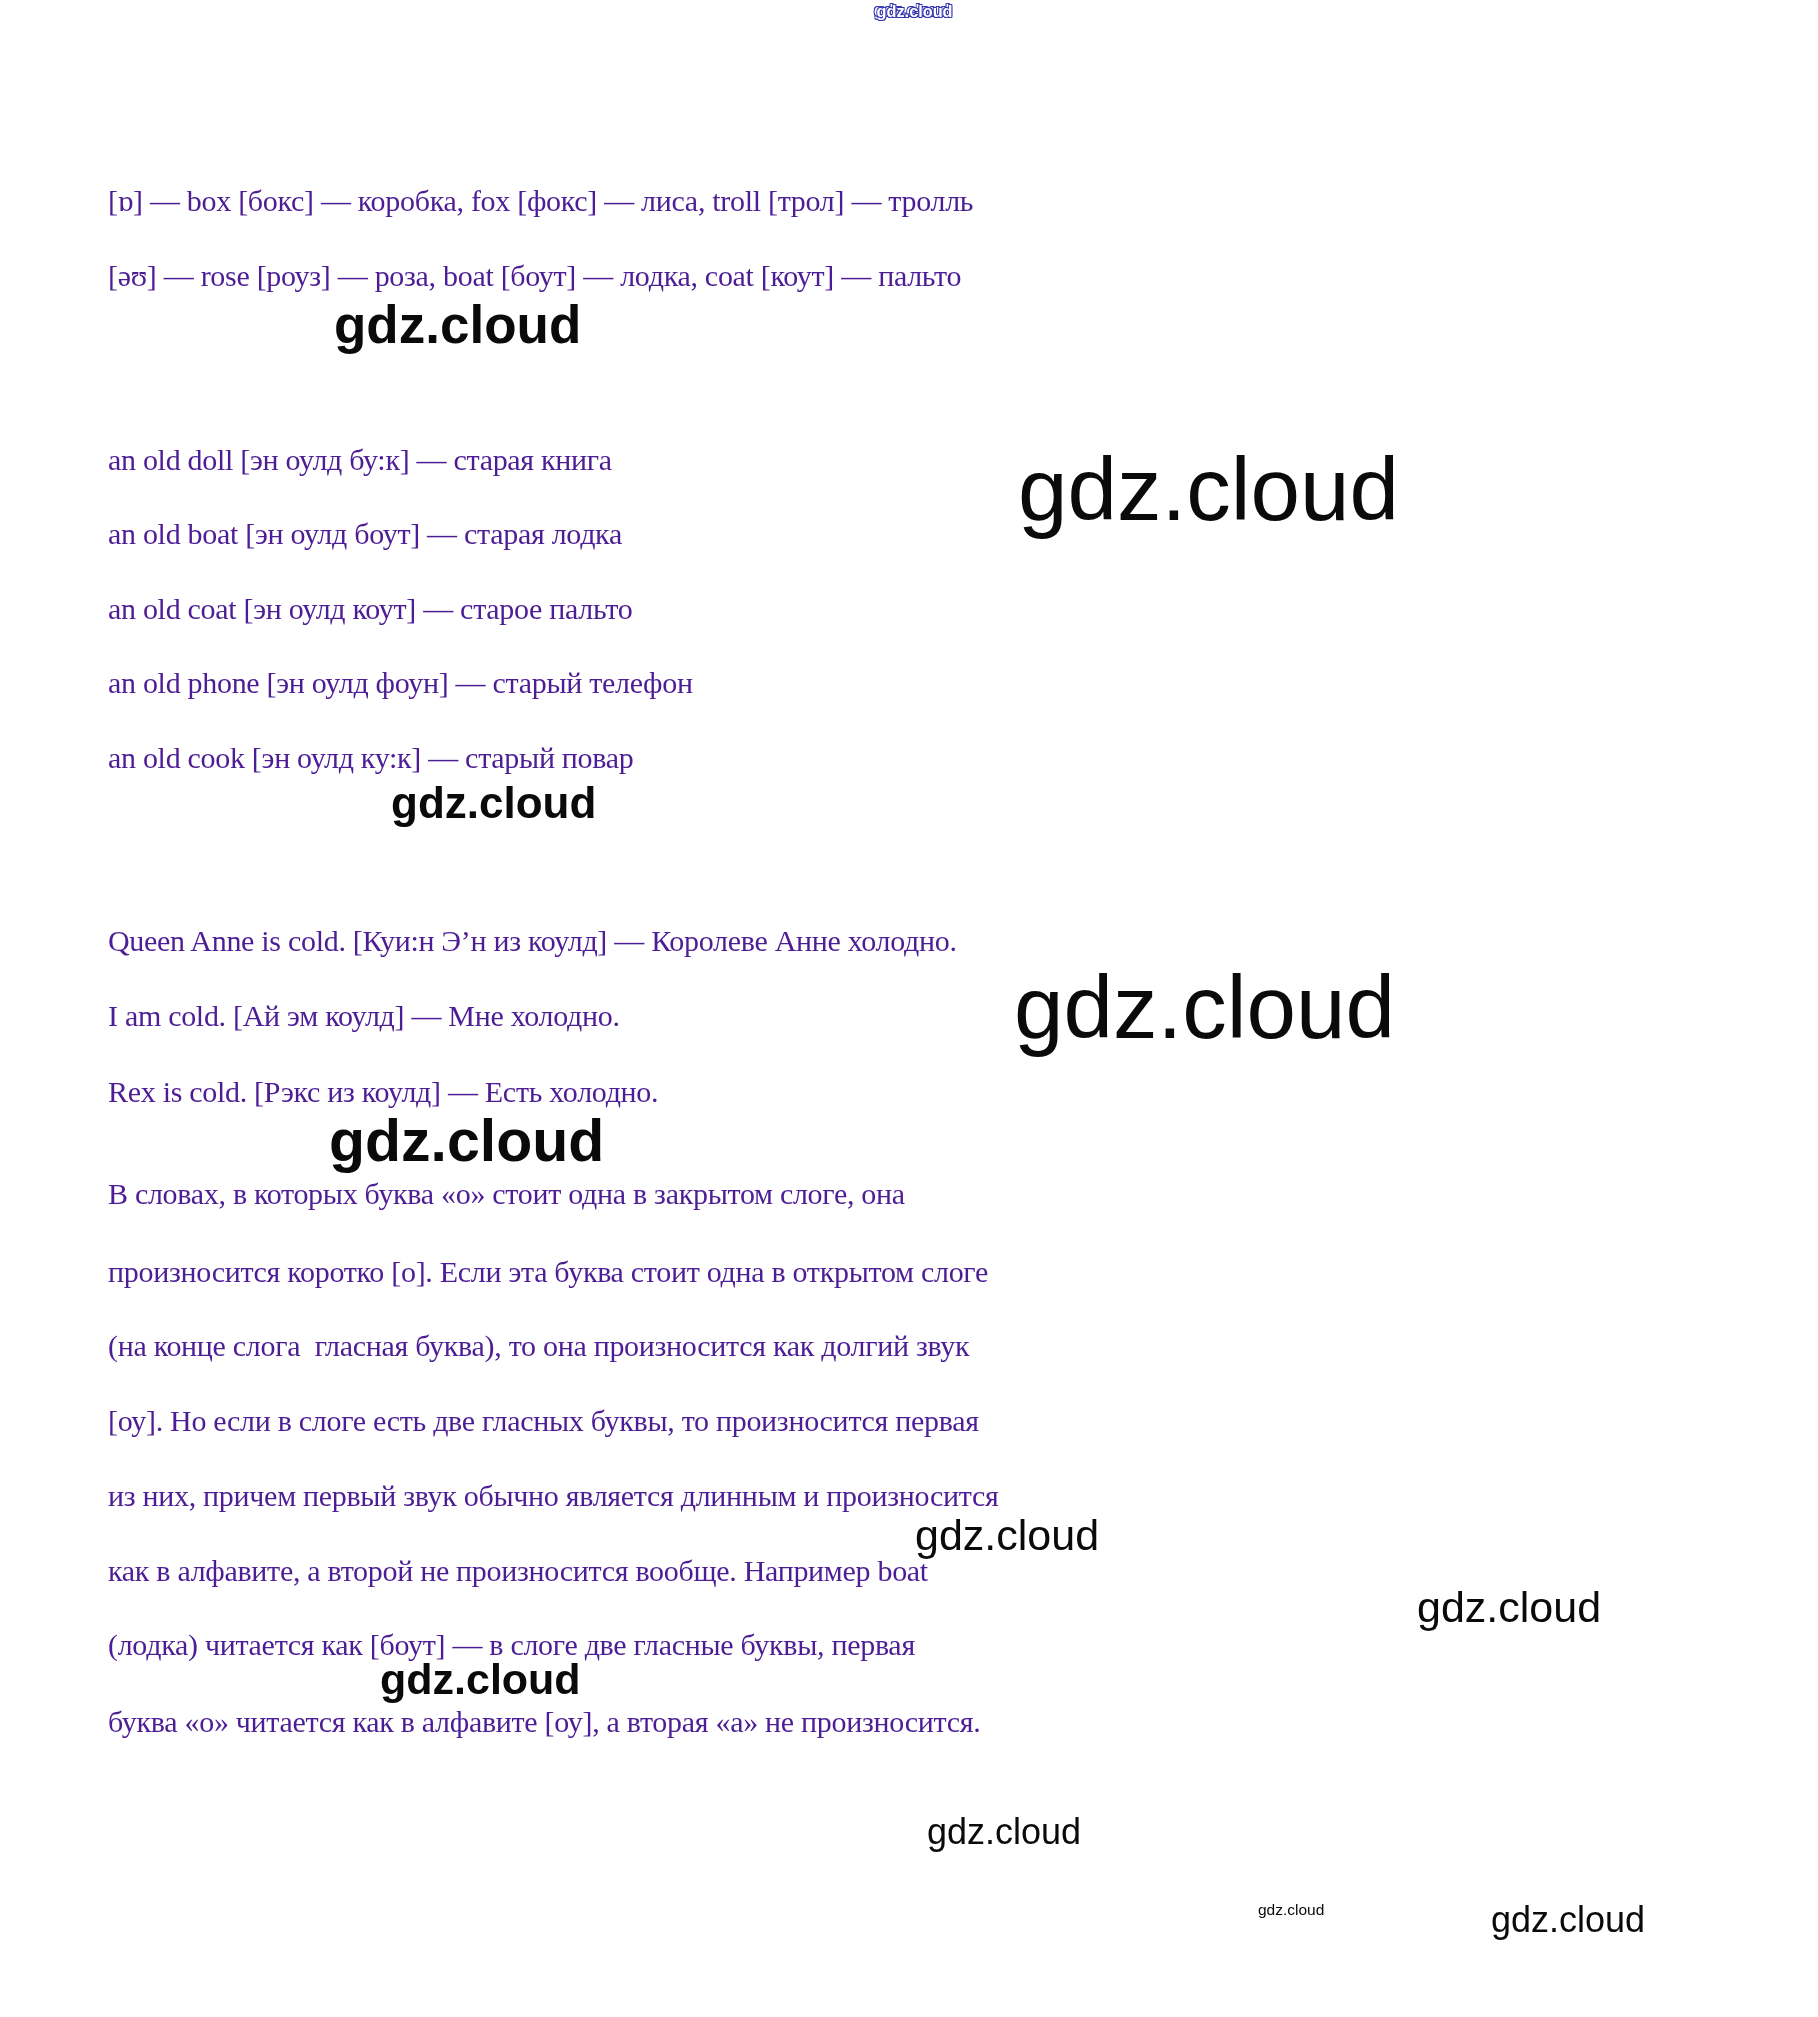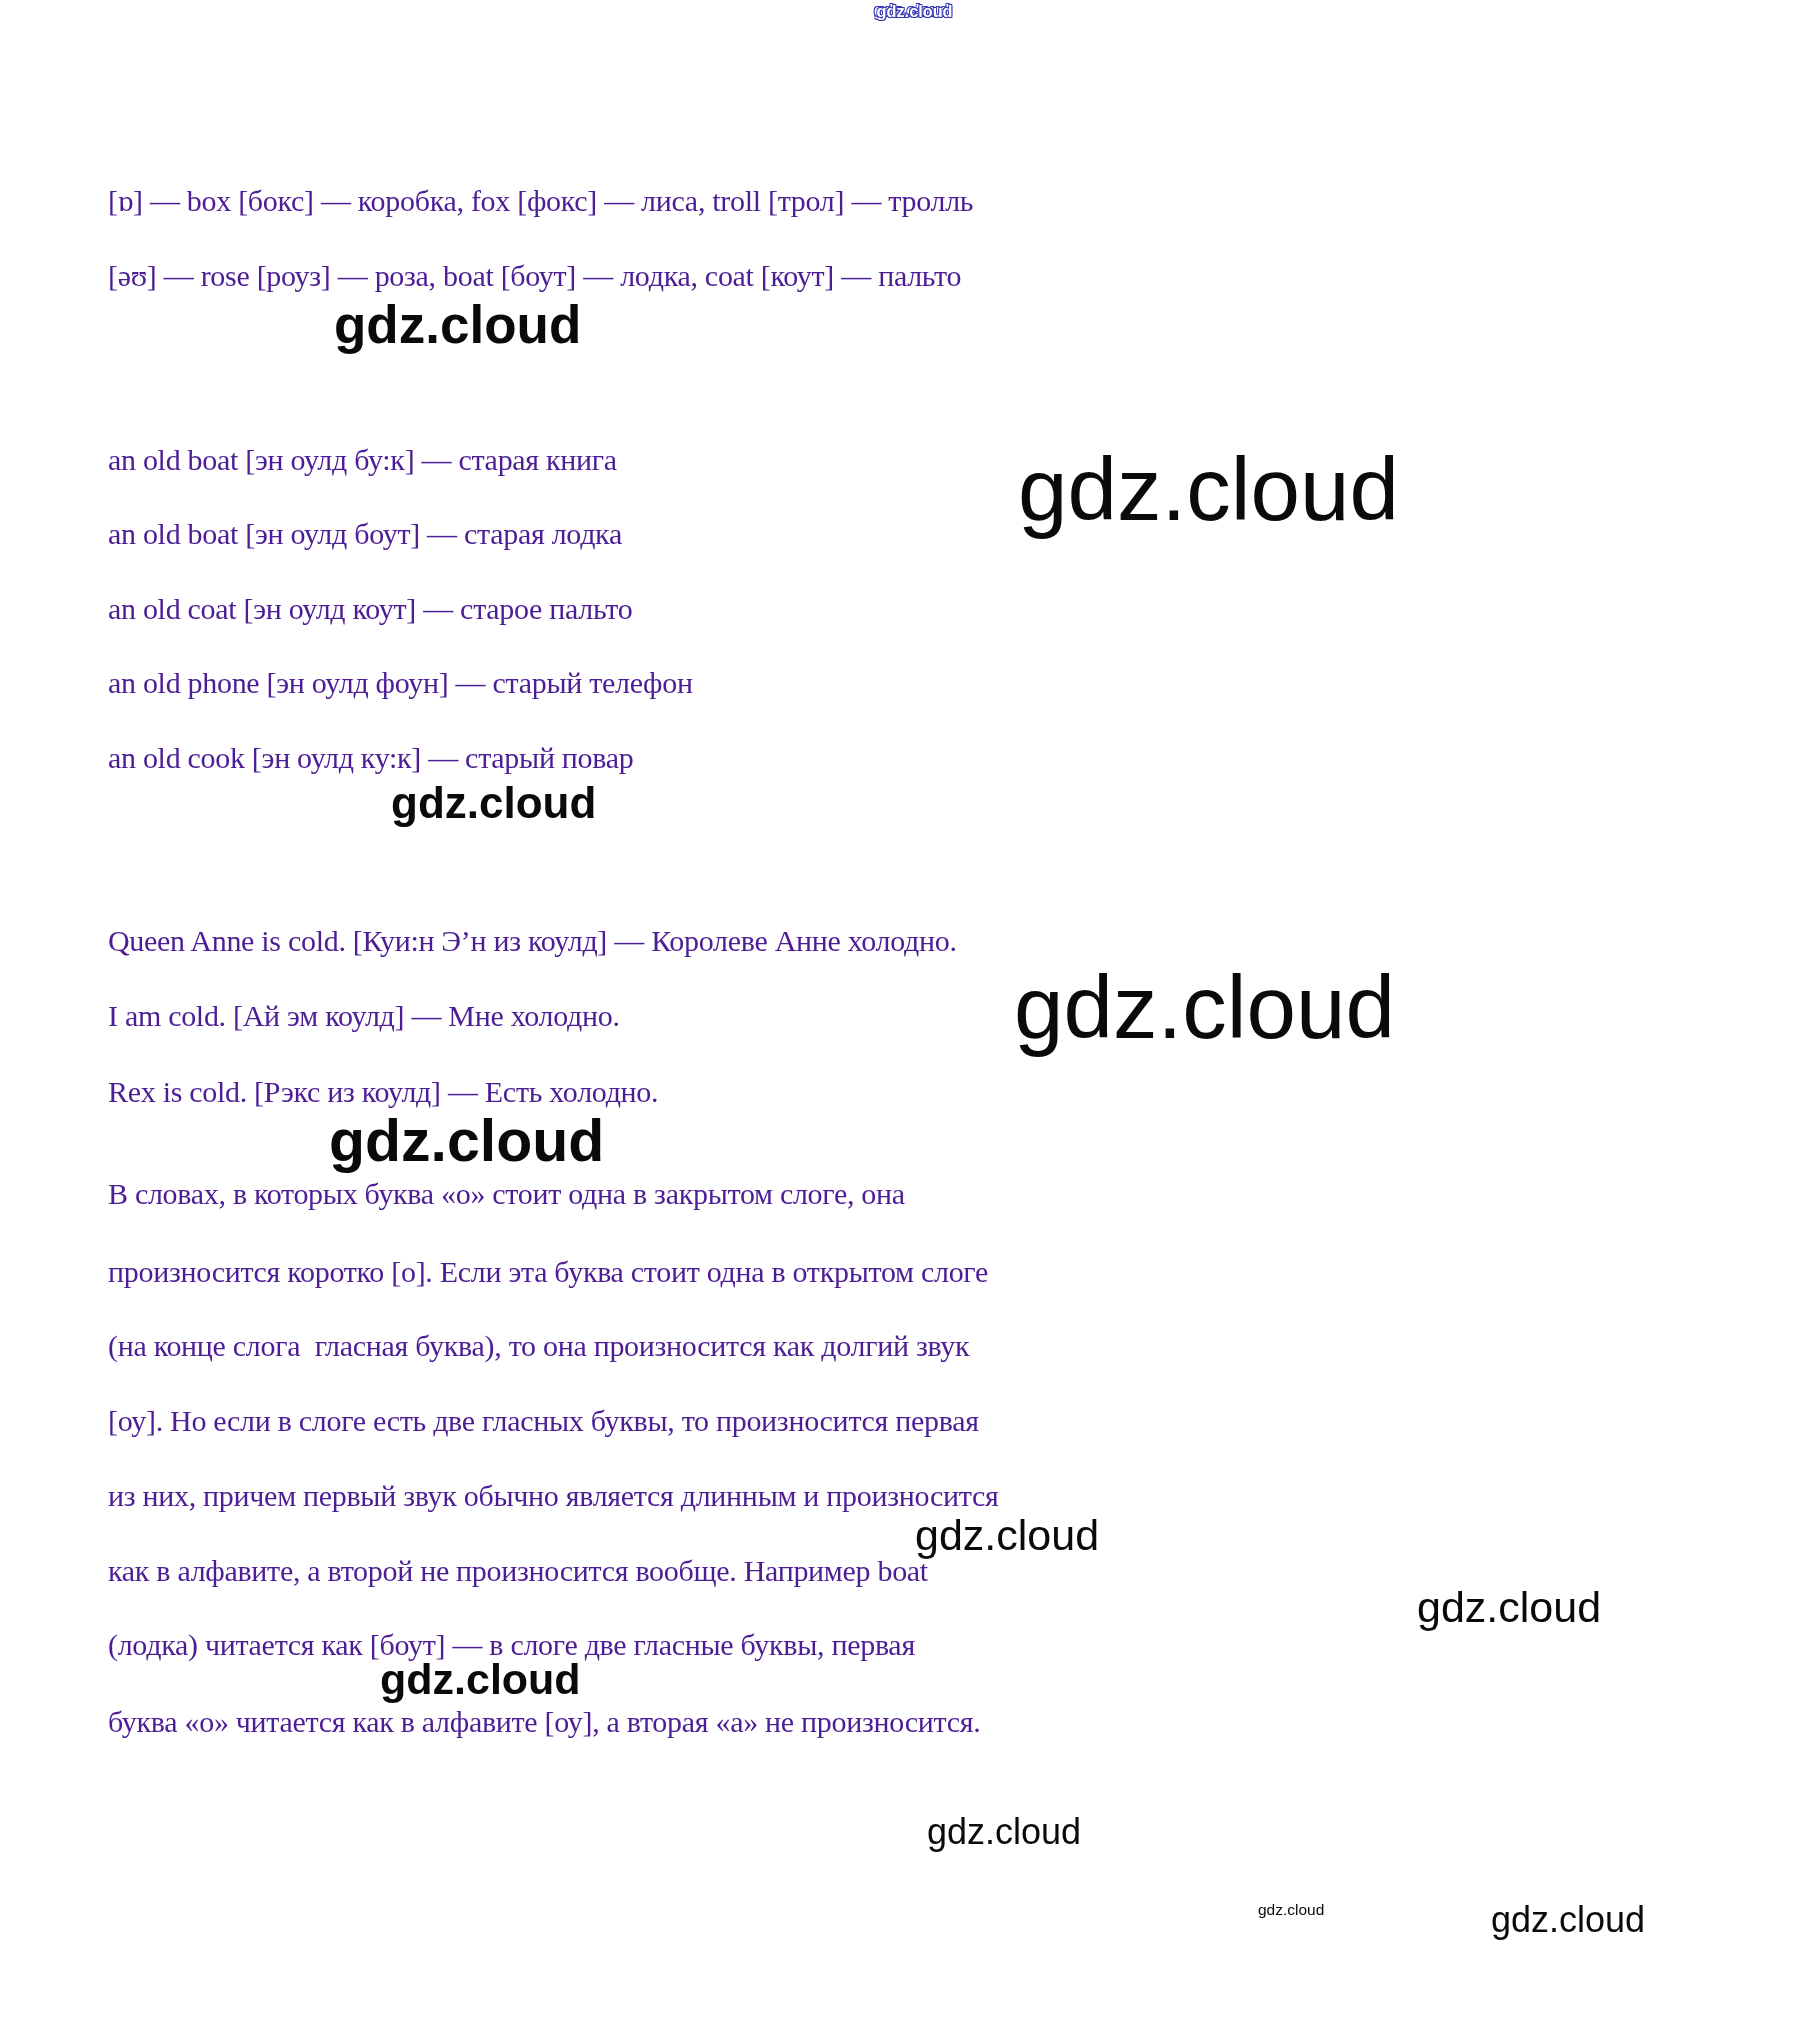--- a/index.html
+++ b/index.html
@@ -87,7 +87,7 @@
 
   <div class="wm wm2">gdz.cloud</div>
 
-  <div class="line" style="top:422px">an old boat [эн оулд бу:к] — старая книга</div>
+  <div class="line" style="top:422px">an old doll [эн оулд бу:к] — старая книга</div>
 
   <div class="wm wm3">gdz.cloud</div>
 

